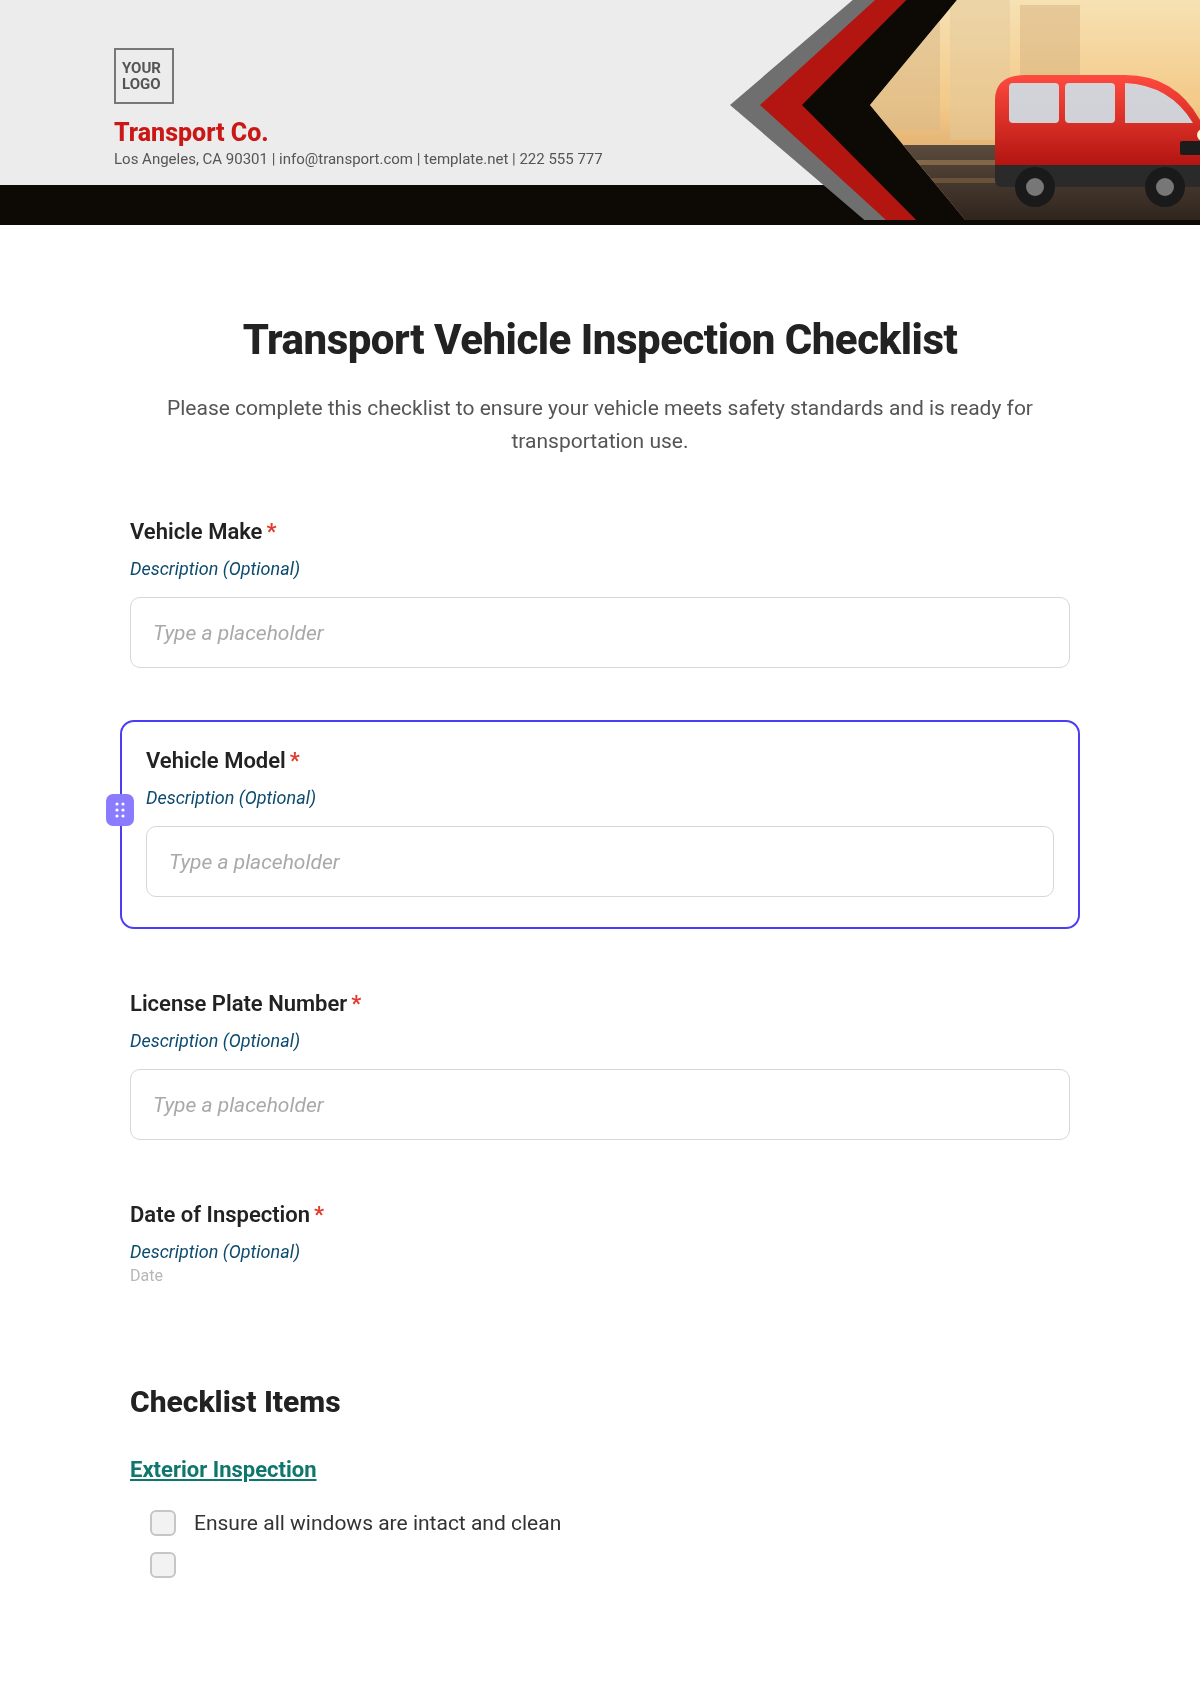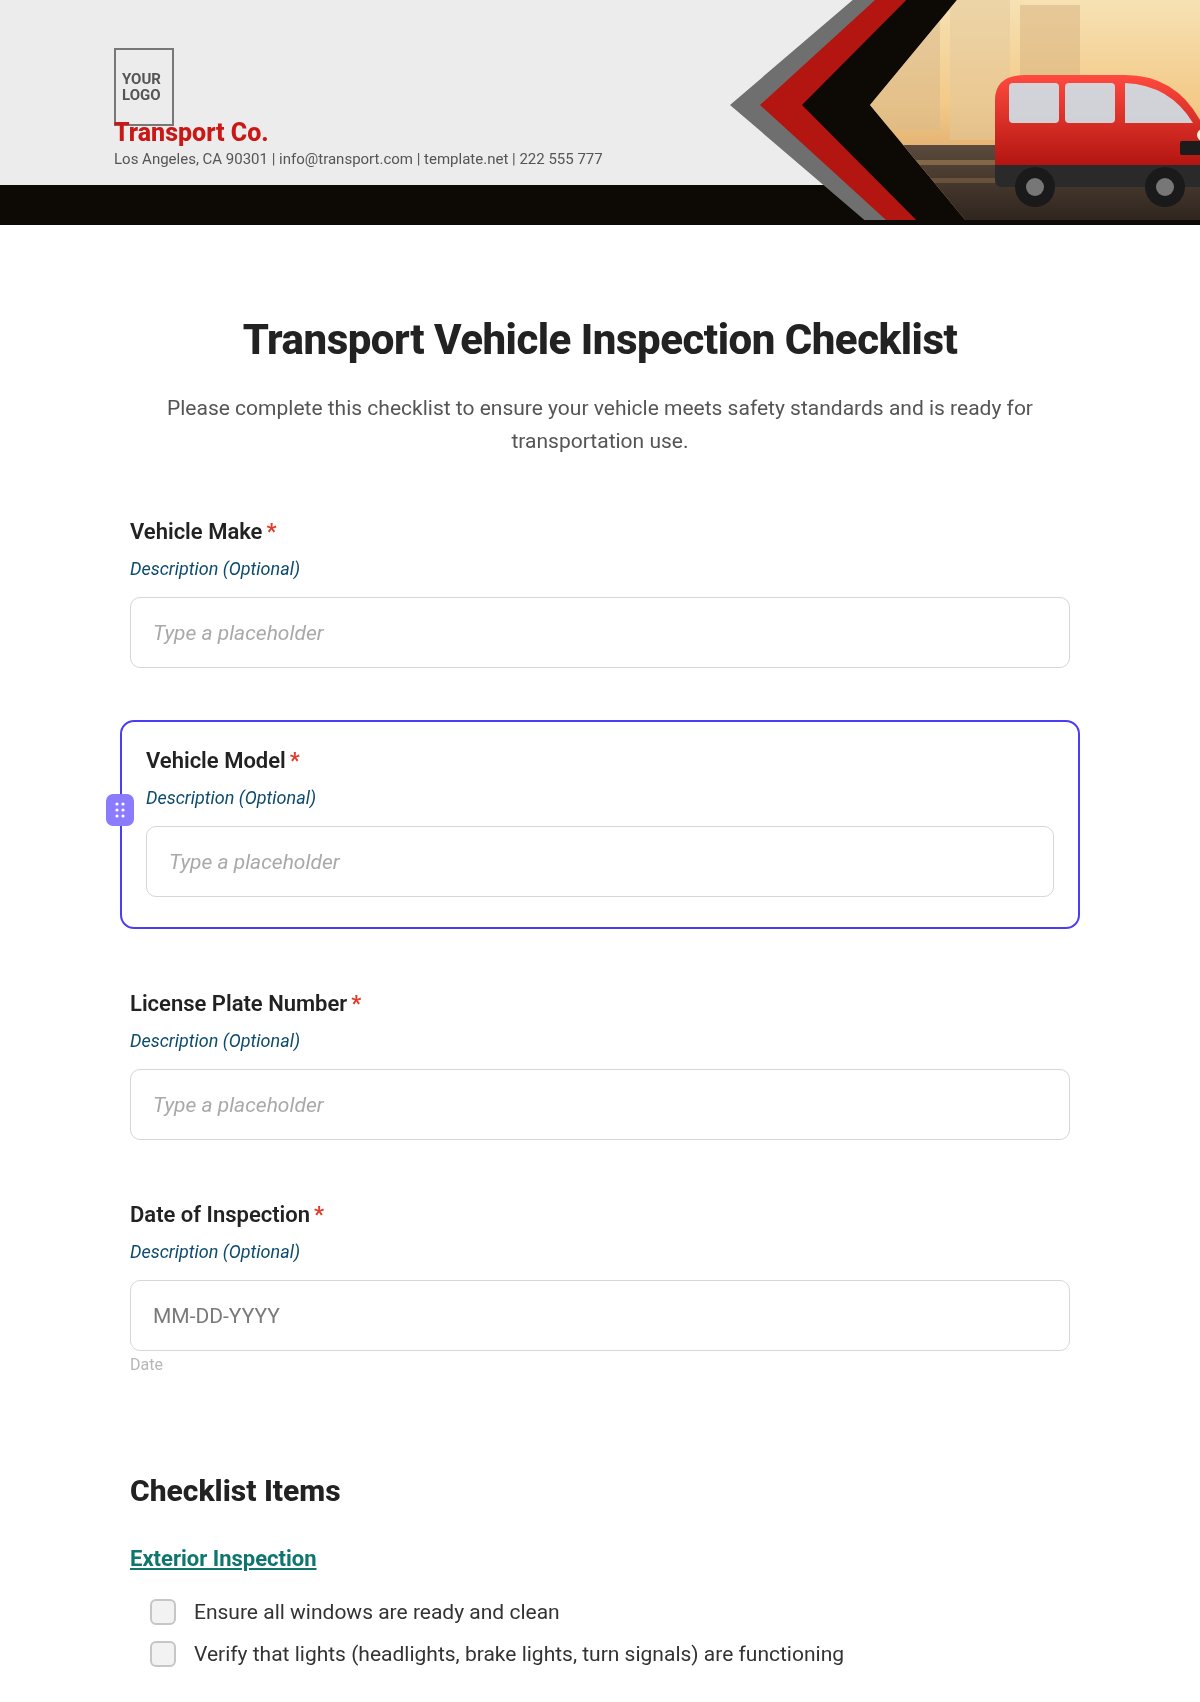--- a/index.html
+++ b/index.html
@@ -10,7 +10,7 @@
   .hdr { position:relative; width:1200px; height:225px; background:#ececec; overflow:hidden; }
   .hdr .darkbar { position:absolute; left:0; bottom:0; width:1200px; height:40px; background:#0d0a06; }
   
-  .logo-box { position:absolute; left:114px; top:48px; width:60px; height:78px; border:2px solid #777; display:flex; align-items:center; justify-content:center; font-size:15px; font-weight:700; color:#555; line-height:1.1; text-align:left; padding:4px 6px; }
+  .logo-box { position:absolute; left:114px; top:48px; width:60px; height:56px; border:2px solid #777; display:flex; align-items:center; justify-content:center; font-size:15px; font-weight:700; color:#555; line-height:1.1; text-align:left; padding:4px 6px; }
   .company { position:absolute; left:114px; top:118px; font-size:25px; font-weight:800; color:#c91815; }
   .contact { position:absolute; left:114px; top:150px; font-size:15px; color:#555; }
   

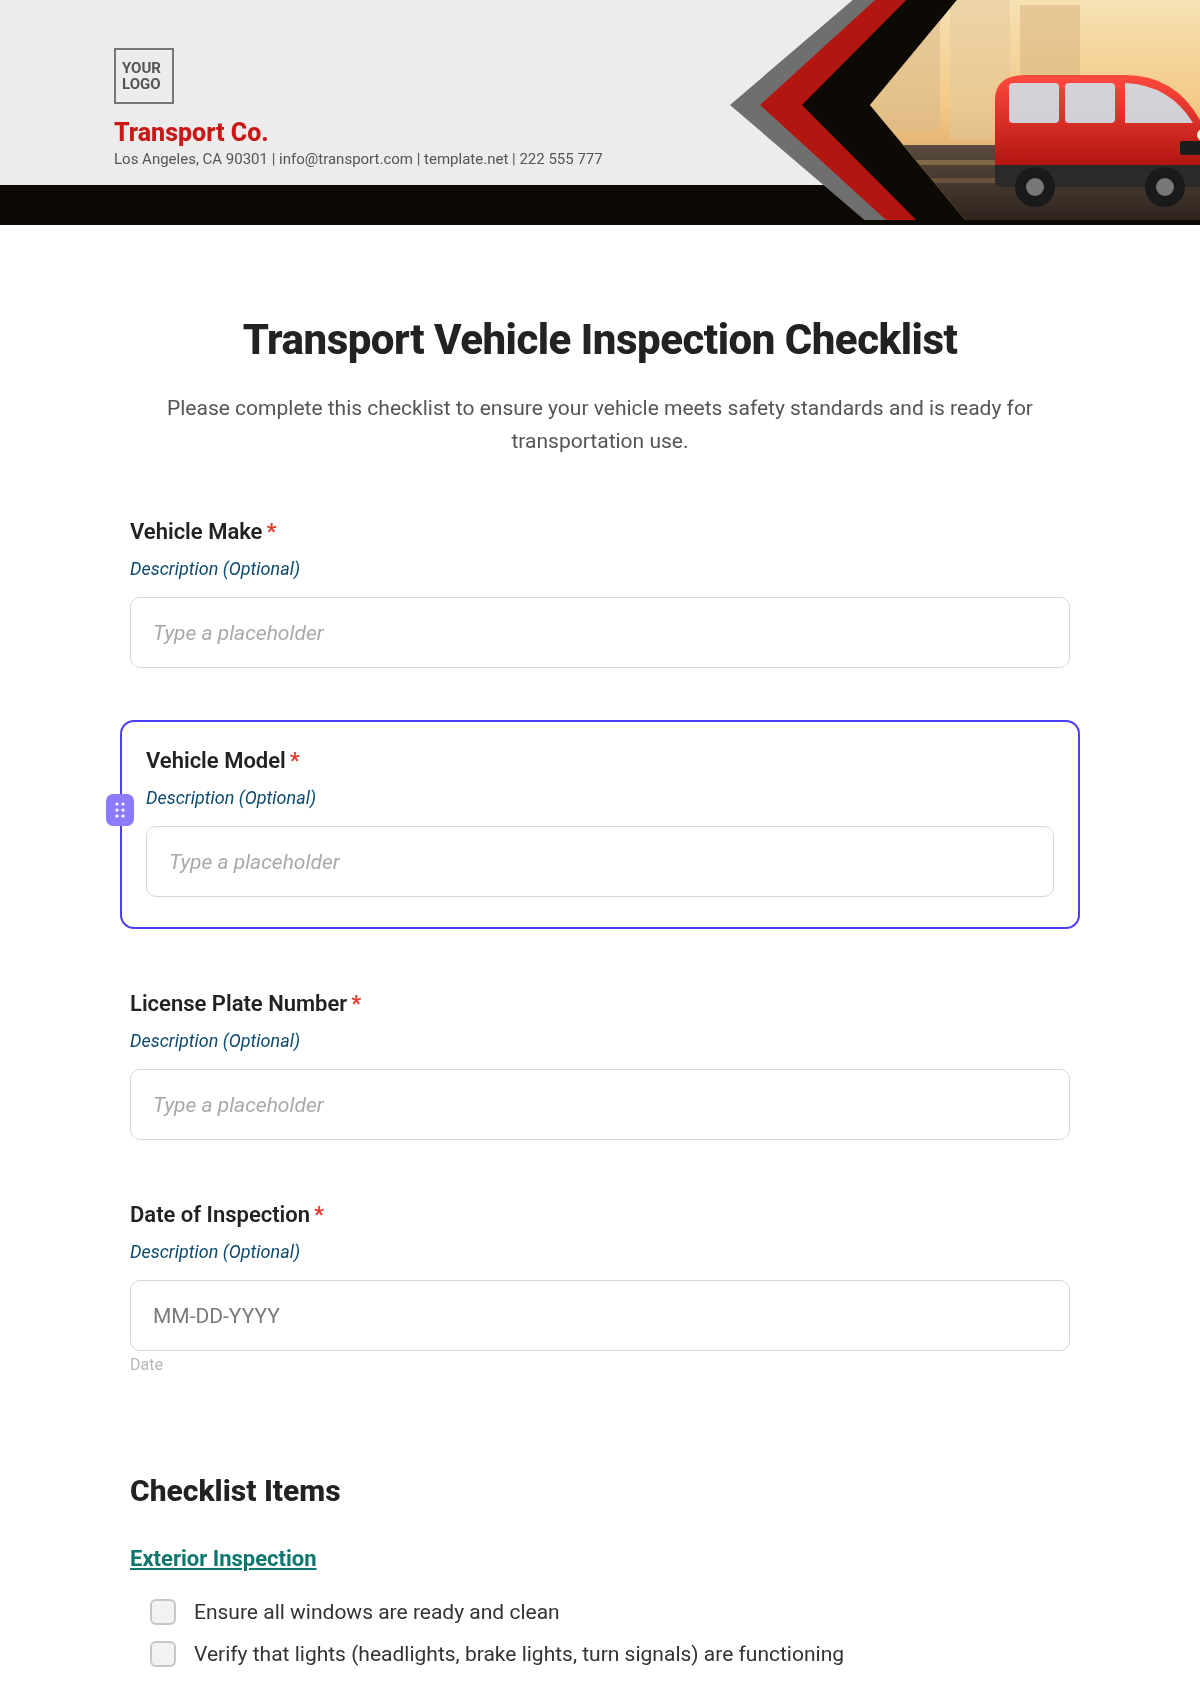--- a/index.html
+++ b/index.html
@@ -166,9 +166,6 @@
       <span>Date of Inspection</span><span class="req">*</span>
     </div>
     <div class="desc">Description (Optional)</div>
-    <div class="input" style="font-style:normal; color:#7a7a7a;">
-      <span>MM-DD-YYYY</span>
-    </div>
     <div class="hint">Date</div>
   </div>
 

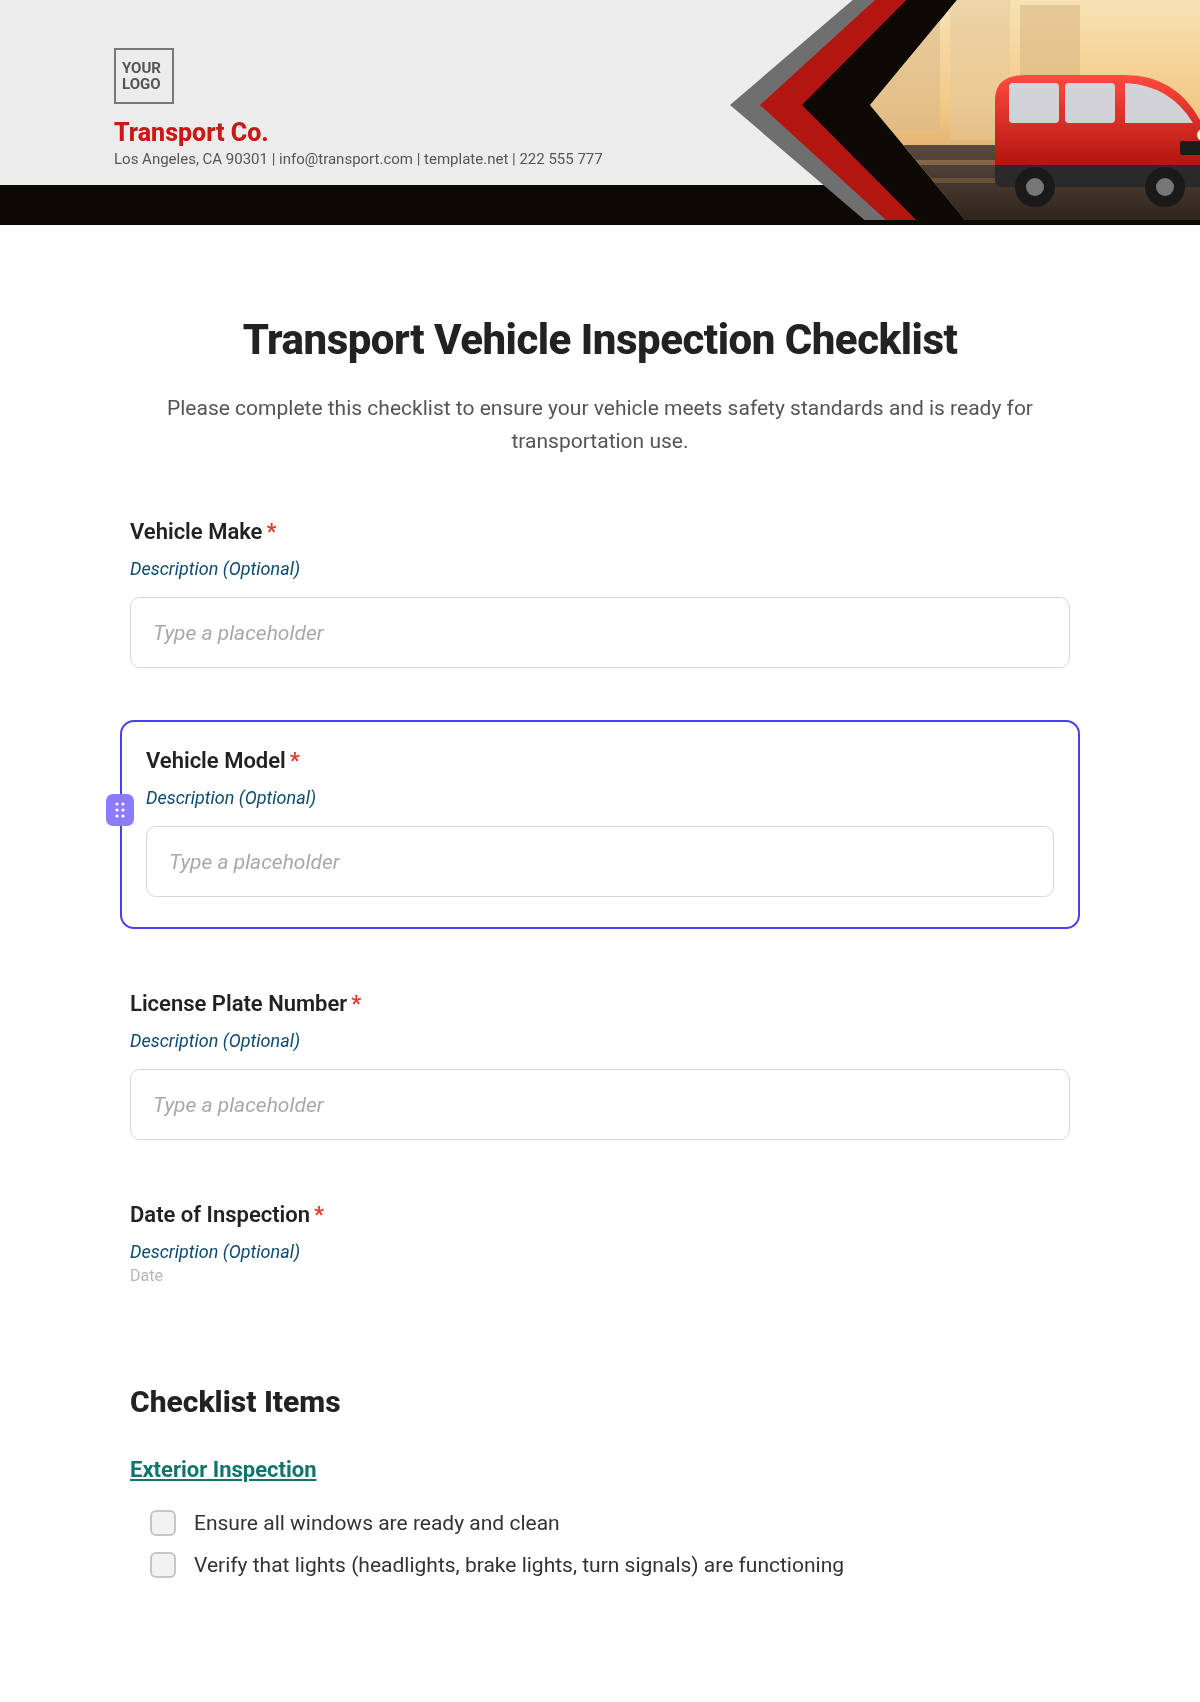--- a/index.html
+++ b/index.html
@@ -175,7 +175,7 @@
   <div class="check-list">
     <div class="check-item">
       <div class="chk"></div>
-      <div class="chk-label">Ensure all windows are ready and clean</div>
+      <div class="chk-label">Ensure all windows are intact and clean</div>
     </div>
     <div class="check-item">
       <div class="chk"></div>

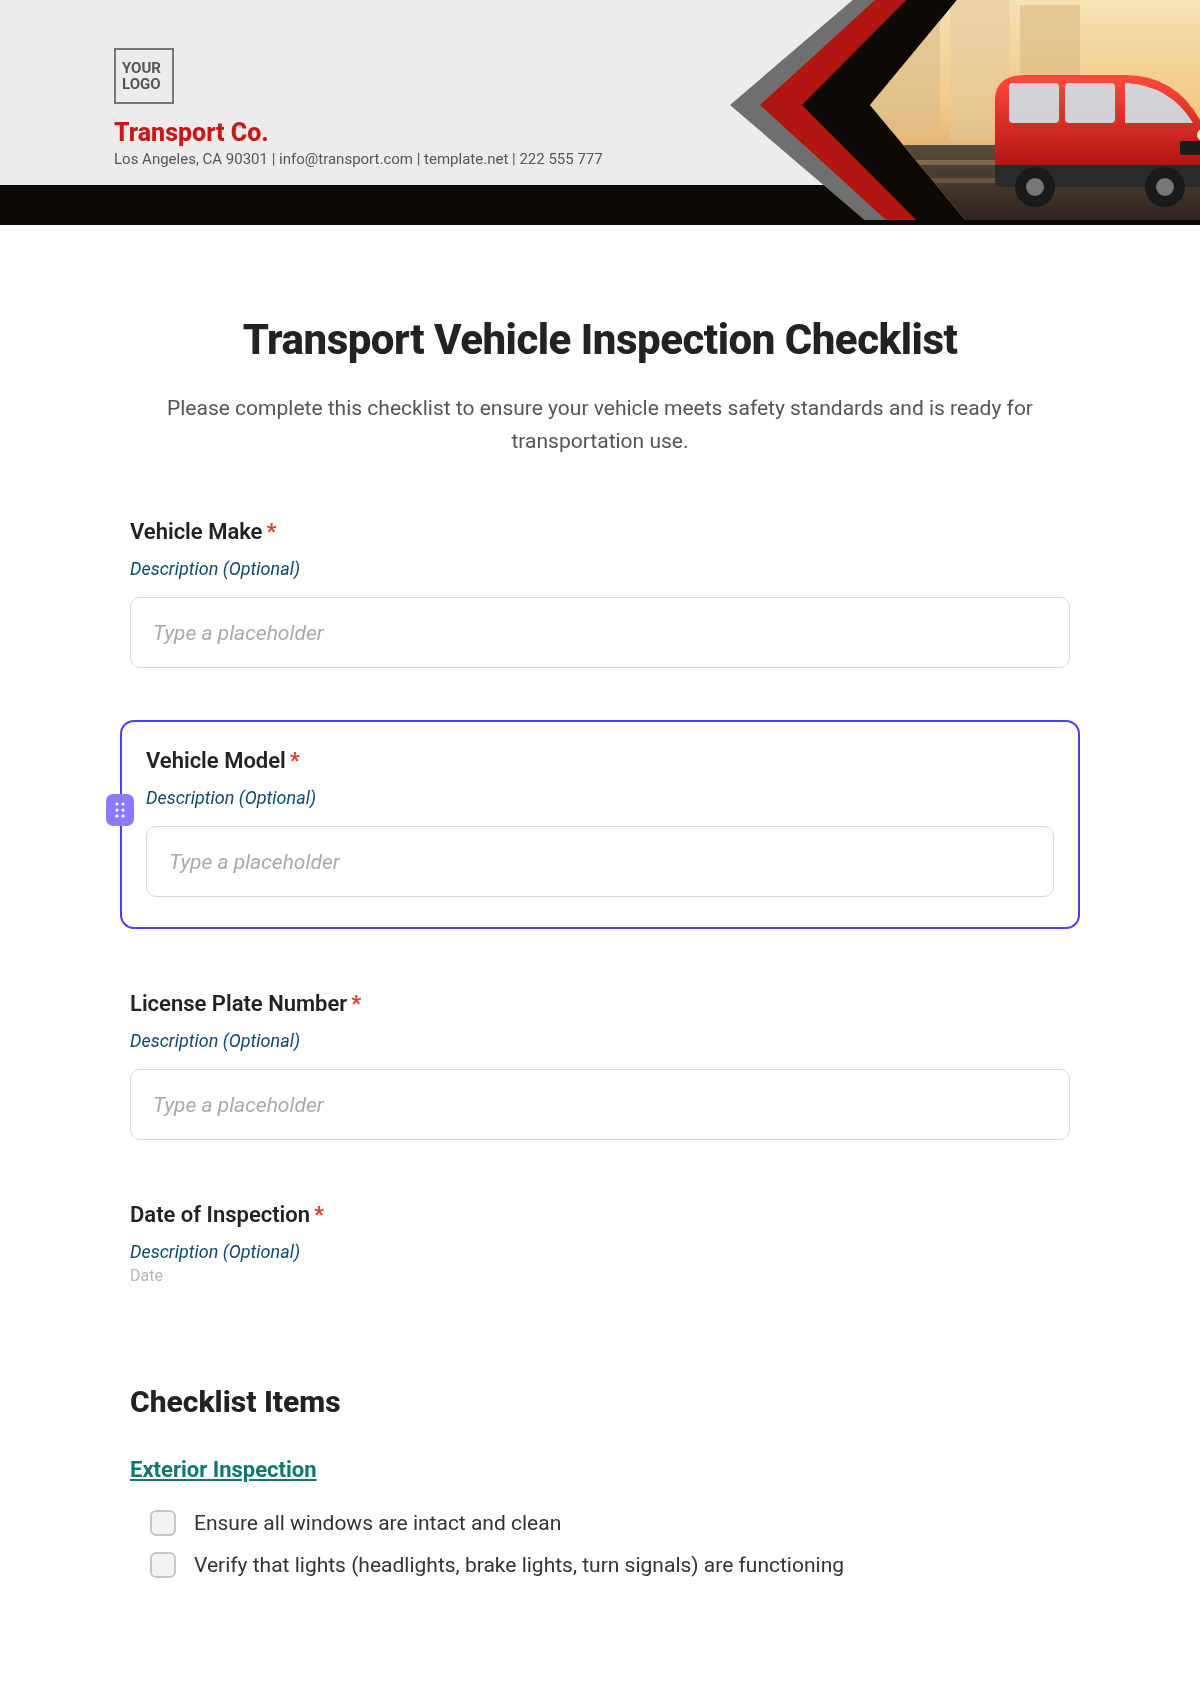--- a/index.html
+++ b/index.html
@@ -179,7 +179,6 @@
     </div>
     <div class="check-item">
       <div class="chk"></div>
-      <div class="chk-label">Verify that lights (headlights, brake lights, turn signals) are functioning</div>
     </div>
   </div>
 </div>

